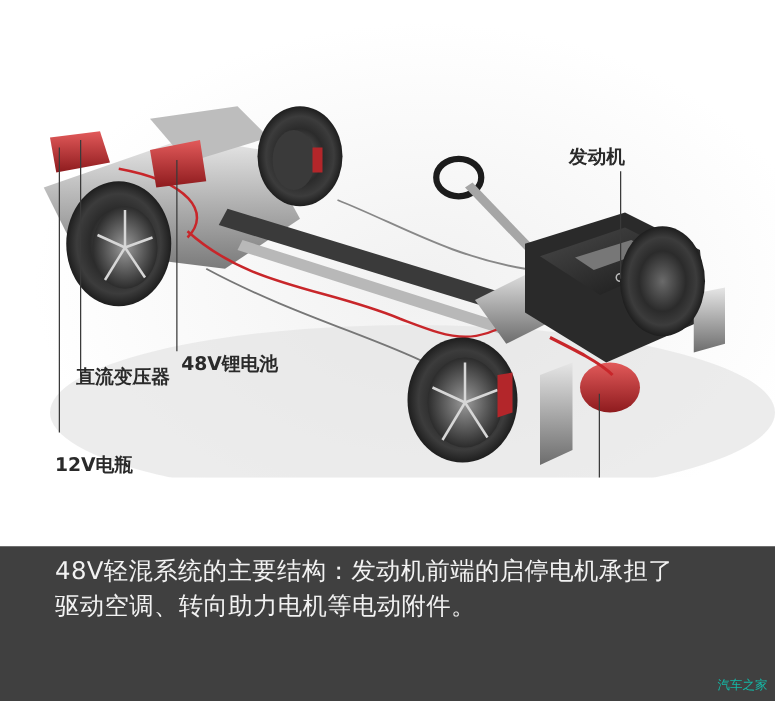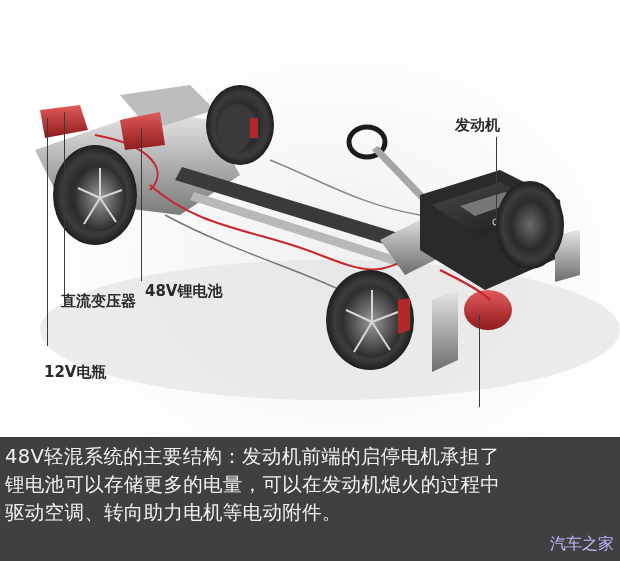--- a/index.html
+++ b/index.html
@@ -8,7 +8,7 @@
       background: #ffffff;
       font-family: "DejaVu Sans", "Liberation Sans", sans-serif;
     }
-    .scene { position: absolute; left: 0; top: 0; width: 620px; height: 437px; overflow: hidden;
+    .scene { position: absolute; left: 0; top: 0; width: 620px; height: 382px; overflow: hidden;
       background: radial-gradient(ellipse at 55% 60%, #f1f1f1 0%, #ffffff 65%); }
     .scene svg { position: absolute; left: 0; top: 0; }
     .label {

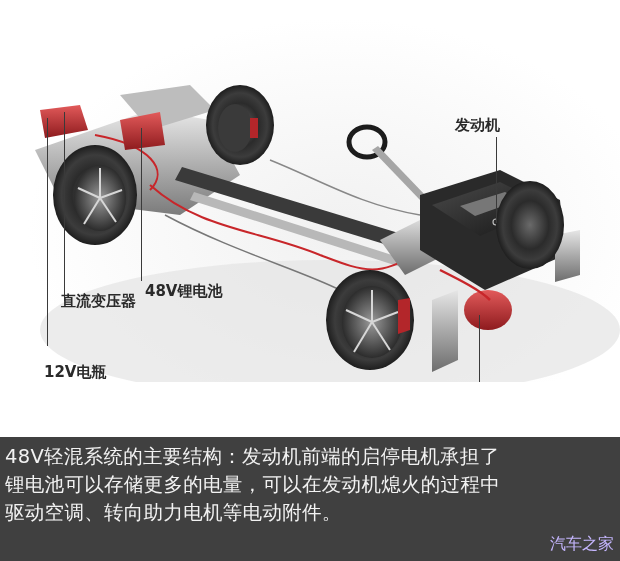--- a/index.html
+++ b/index.html
@@ -21,7 +21,7 @@
       background: #404040; color: #f2f2f2; box-sizing: border-box;
       padding: 6px 0 0 5px;
     }
-    .caption-line { font-size: 19.5px; line-height: 28px; white-space: nowrap; letter-spacing: 0.3px; }
+    .caption-line { font-size: 19.5px; line-height: 28px; white-space: nowrap; letter-spacing: 0.3px; margin-left: 39px; }
     .watermark { position: absolute; right: 6px; bottom: 6px; font-size: 16px; color: #c4b5fd; }
   </style>
 </head>

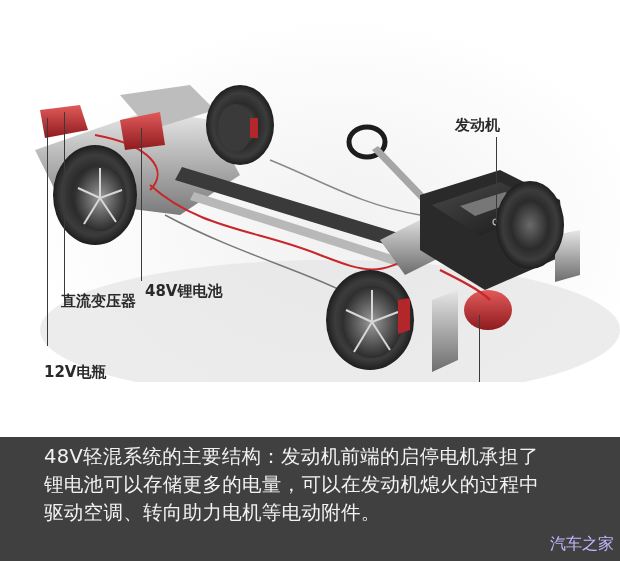--- a/index.html
+++ b/index.html
@@ -134,7 +134,6 @@
 
 <div class="caption">
   <div class="caption-line">48V轻混系统的主要结构：发动机前端的启停电机承担了</div>
-  <div class="caption-line">锂电池可以存储更多的电量，可以在发动机熄火的过程中</div>
   <div class="caption-line">驱动空调、转向助力电机等电动附件。</div>
   <div class="watermark">汽车之家</div>
 </div>

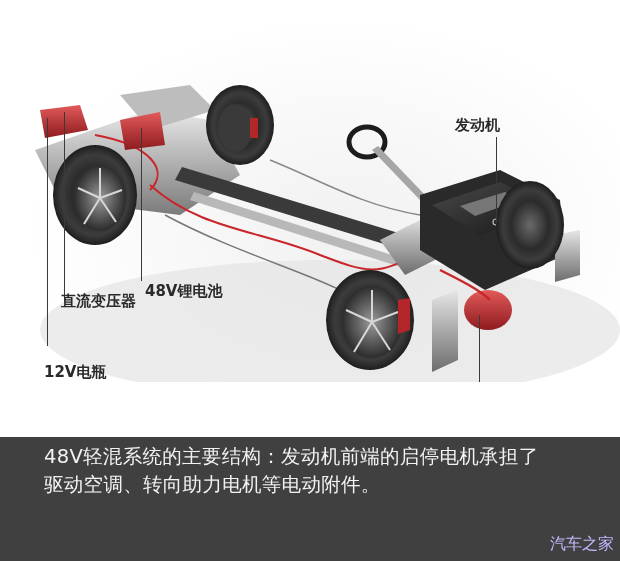--- a/index.html
+++ b/index.html
@@ -22,7 +22,7 @@
       padding: 6px 0 0 5px;
     }
     .caption-line { font-size: 19.5px; line-height: 28px; white-space: nowrap; letter-spacing: 0.3px; margin-left: 39px; }
-    .watermark { position: absolute; right: 6px; bottom: 6px; font-size: 16px; color: #c4b5fd; }
+    .watermark { position: absolute; right: 6px; bottom: 6px; font-size: 10px; color: #14b8a6; }
   </style>
 </head>
 <body>

